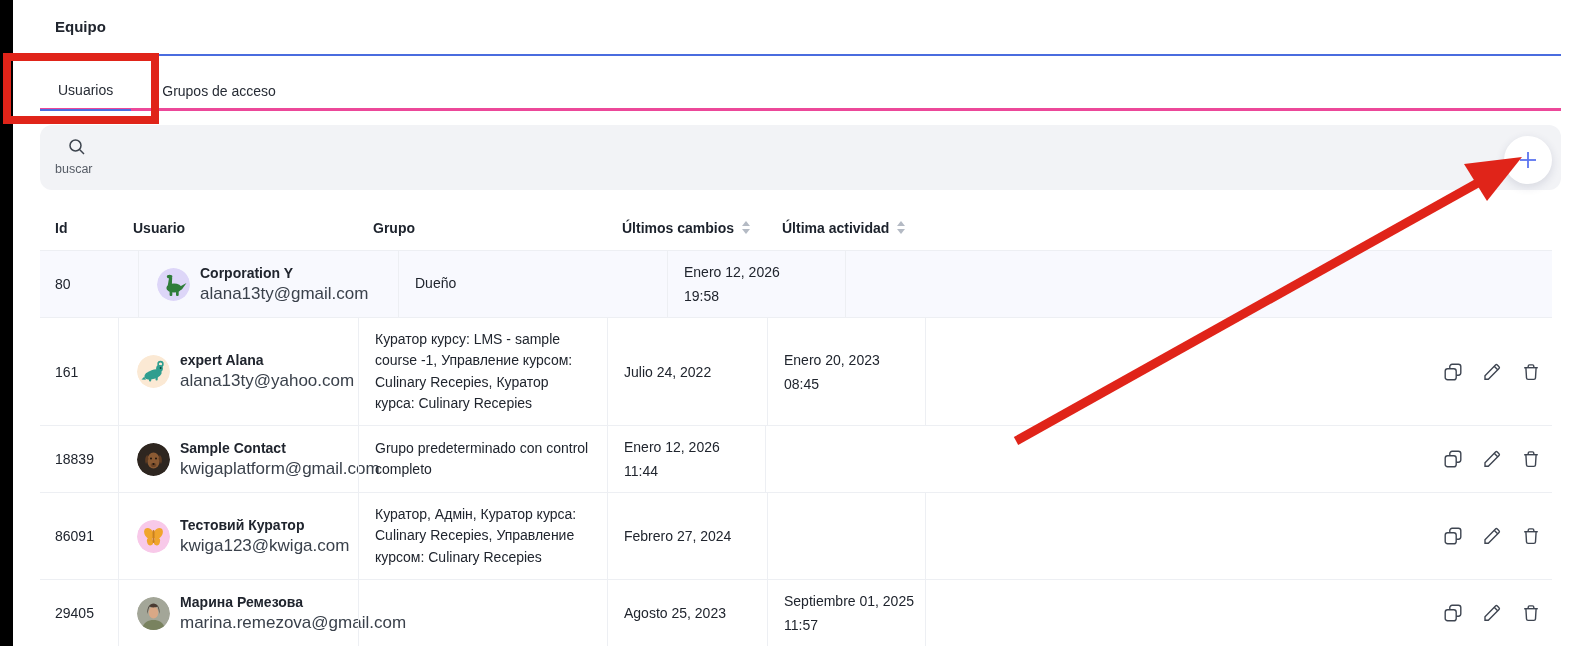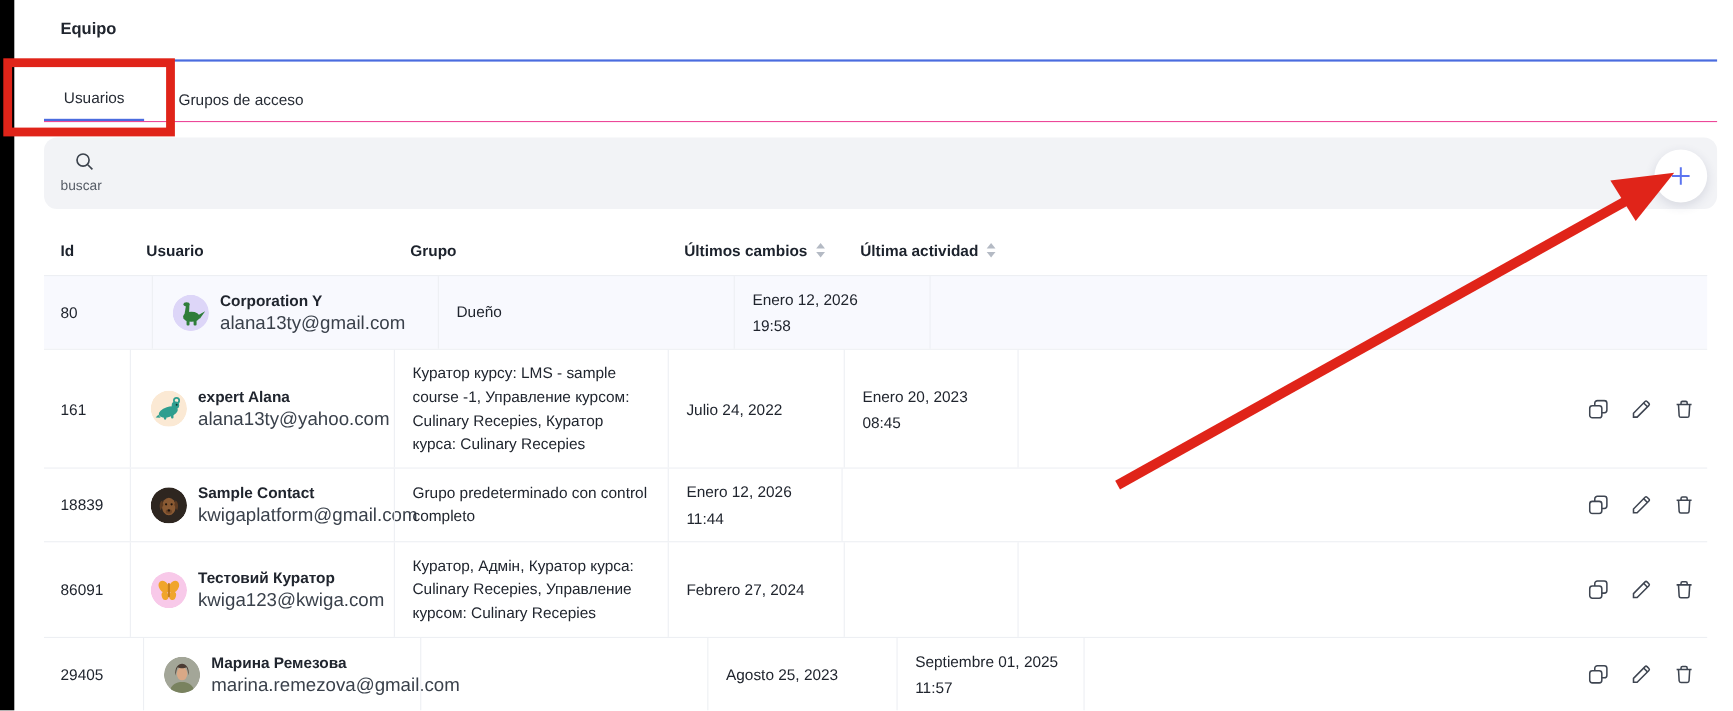--- a/index.html
+++ b/index.html
@@ -13,7 +13,7 @@
 
   .top-divider { position:absolute; left:13px; top:54px; width:1548px; height:0; border-top:2px solid #4a6cdf; }
 
-  .tabs { position:absolute; left:40px; top:70px; width:1521px; height:41px; border-bottom:1px solid #ec4899; display:flex; align-items:flex-end; }
+  .tabs { position:absolute; left:40px; top:70px; width:1521px; height:41px; border-bottom:3px solid #ec4899; display:flex; align-items:flex-start; }
   .tab { font-size:14px; color:#272c35; padding:0 18px; height:41px; display:flex; align-items:center; cursor:pointer; position:relative; }
   .tab.active { border-bottom:2px solid #4a6cdf; }
   .tab + .tab { margin-left:13px; }

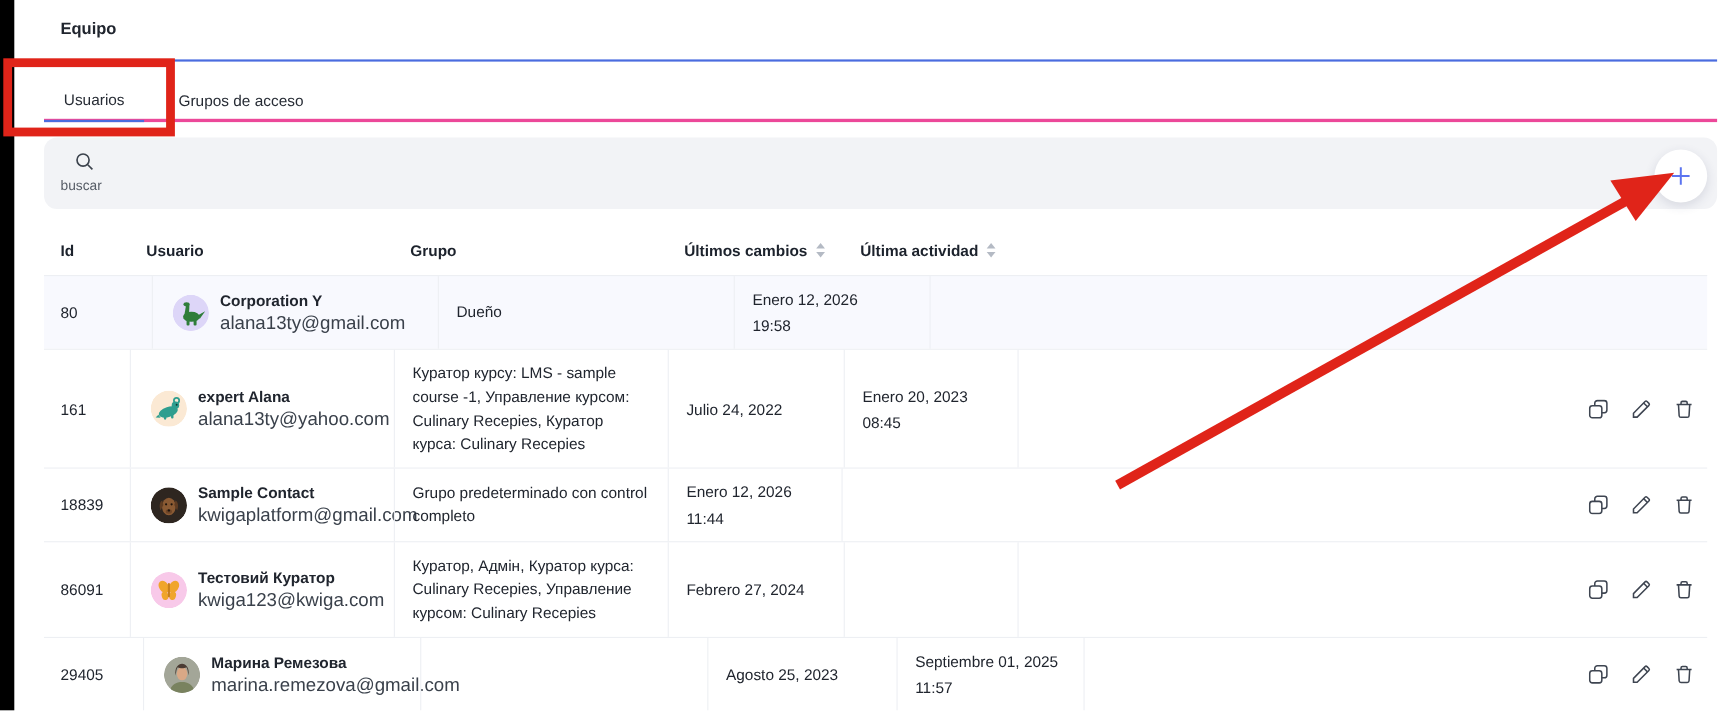--- a/index.html
+++ b/index.html
@@ -47,7 +47,7 @@
   .trow:nth-of-type(3) { height:108px; }
   .trow:nth-of-type(4) { height:67px; }
   .trow:nth-of-type(5) { height:87px; }
-  .trow:nth-of-type(6) { height:67px;gap:12px; }
+  .trow:nth-of-type(6) { height:67px; }
   .trow .cell { display:flex; align-items:center; font-size:14px; color:#20252e; }
   .trow .cell + .cell { border-left:1px solid #edeff3; }
   .cell-id { padding-left:15px; }

